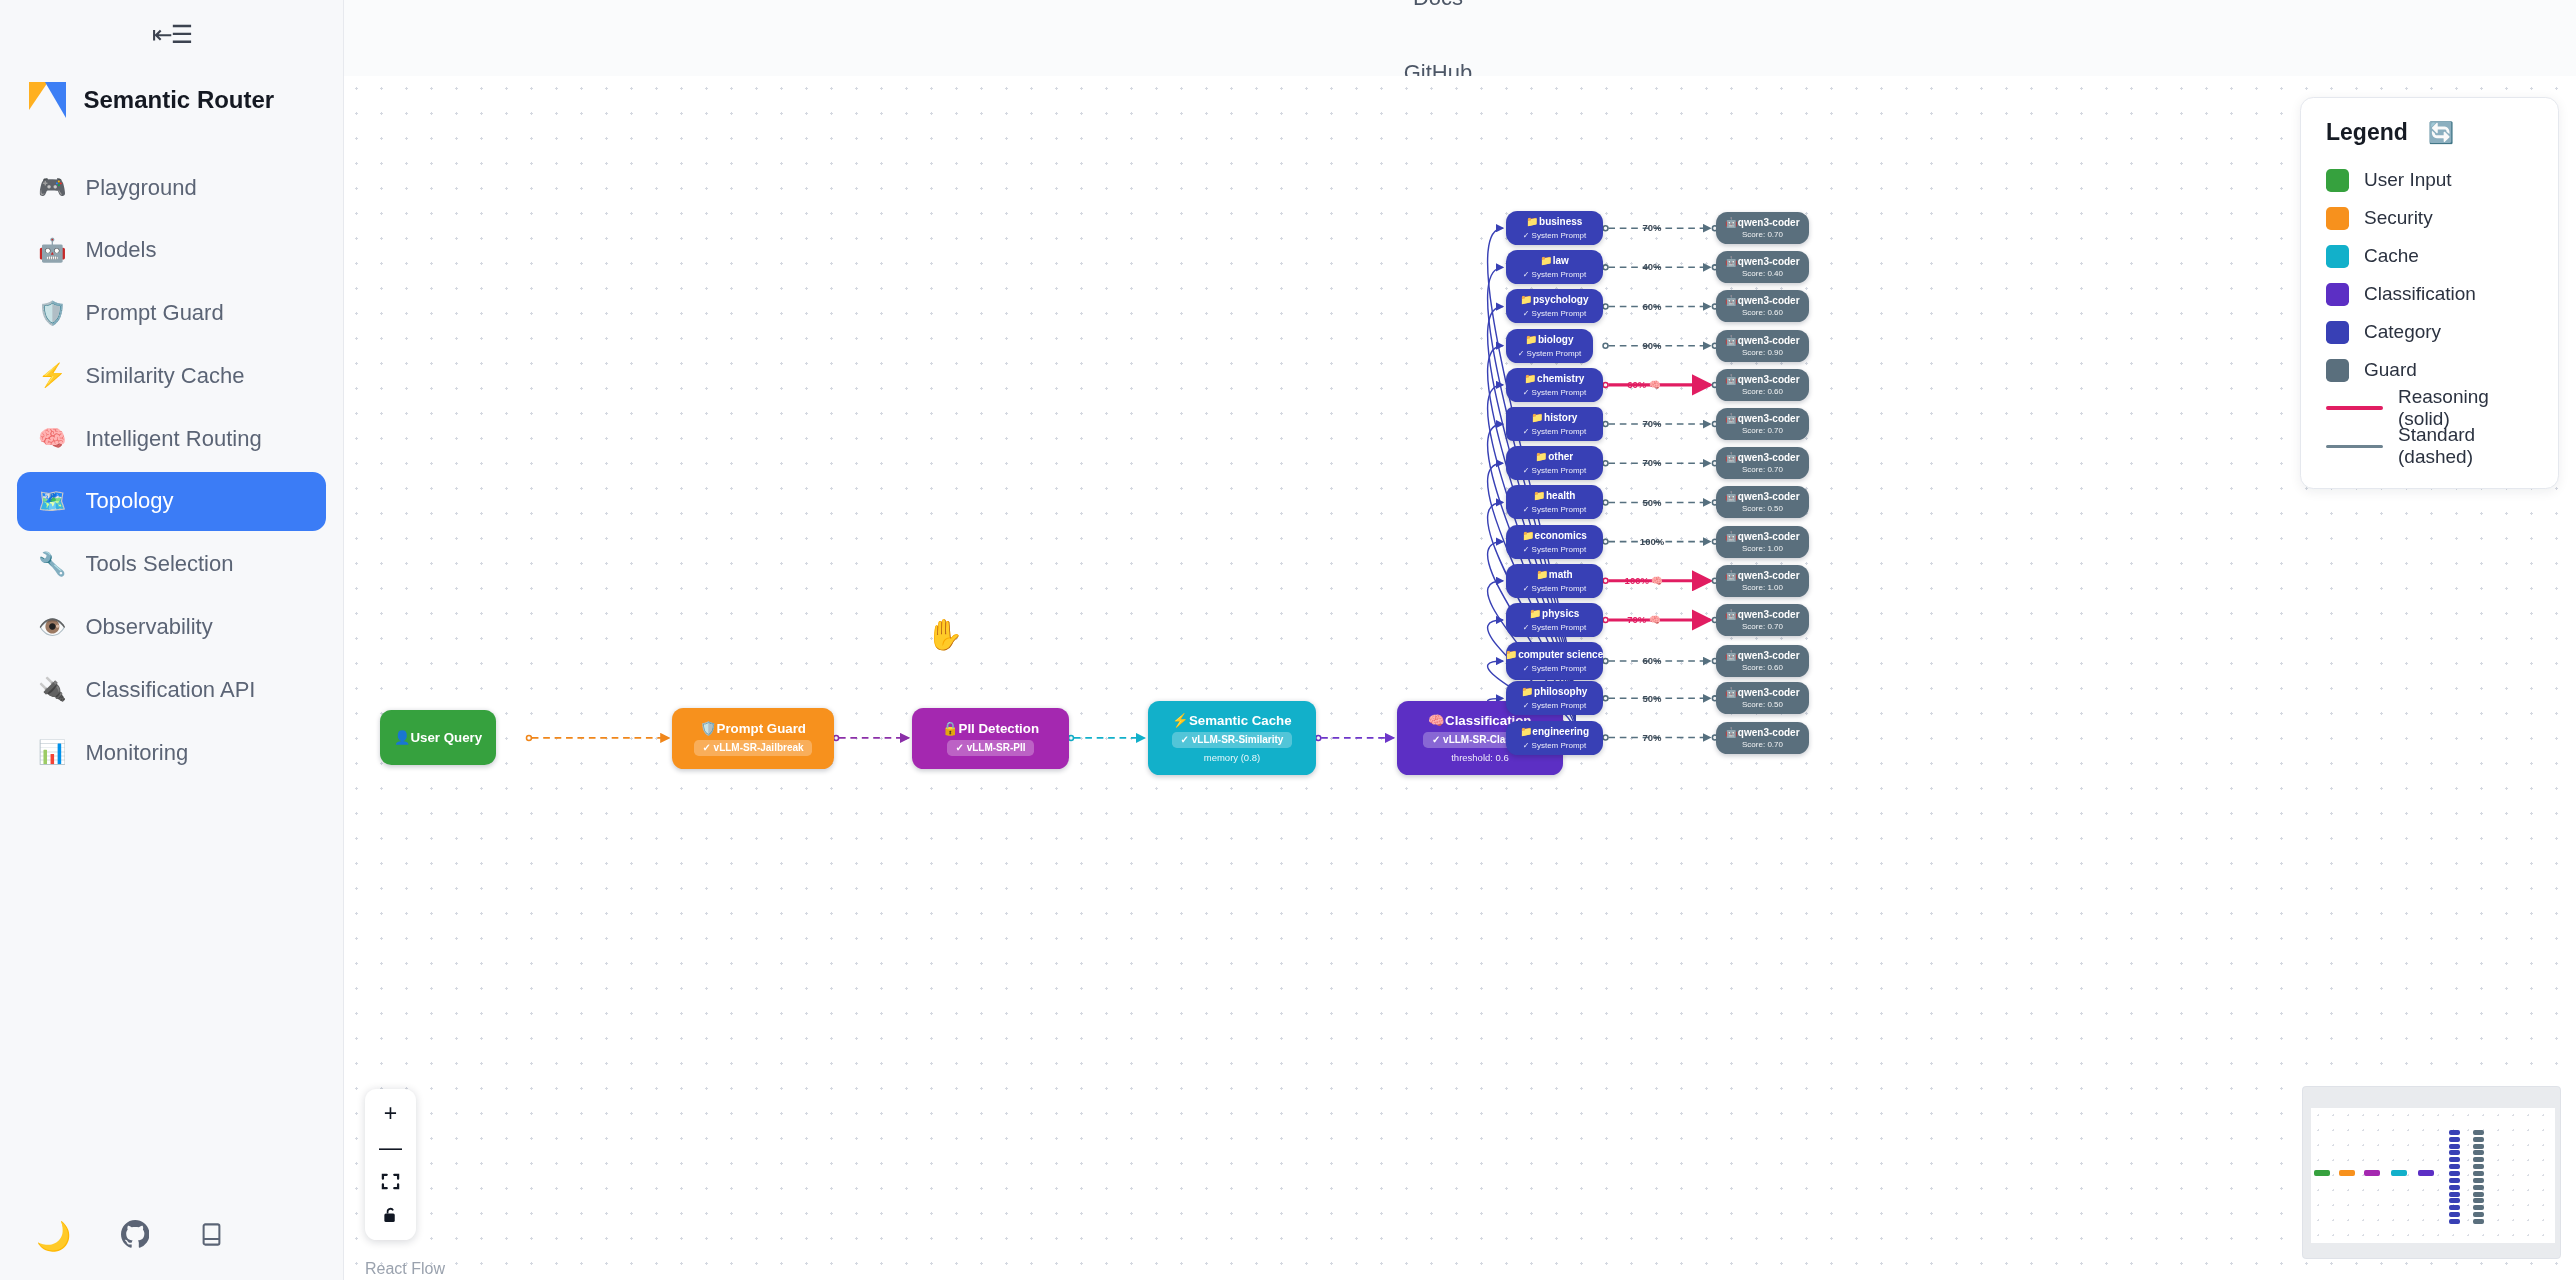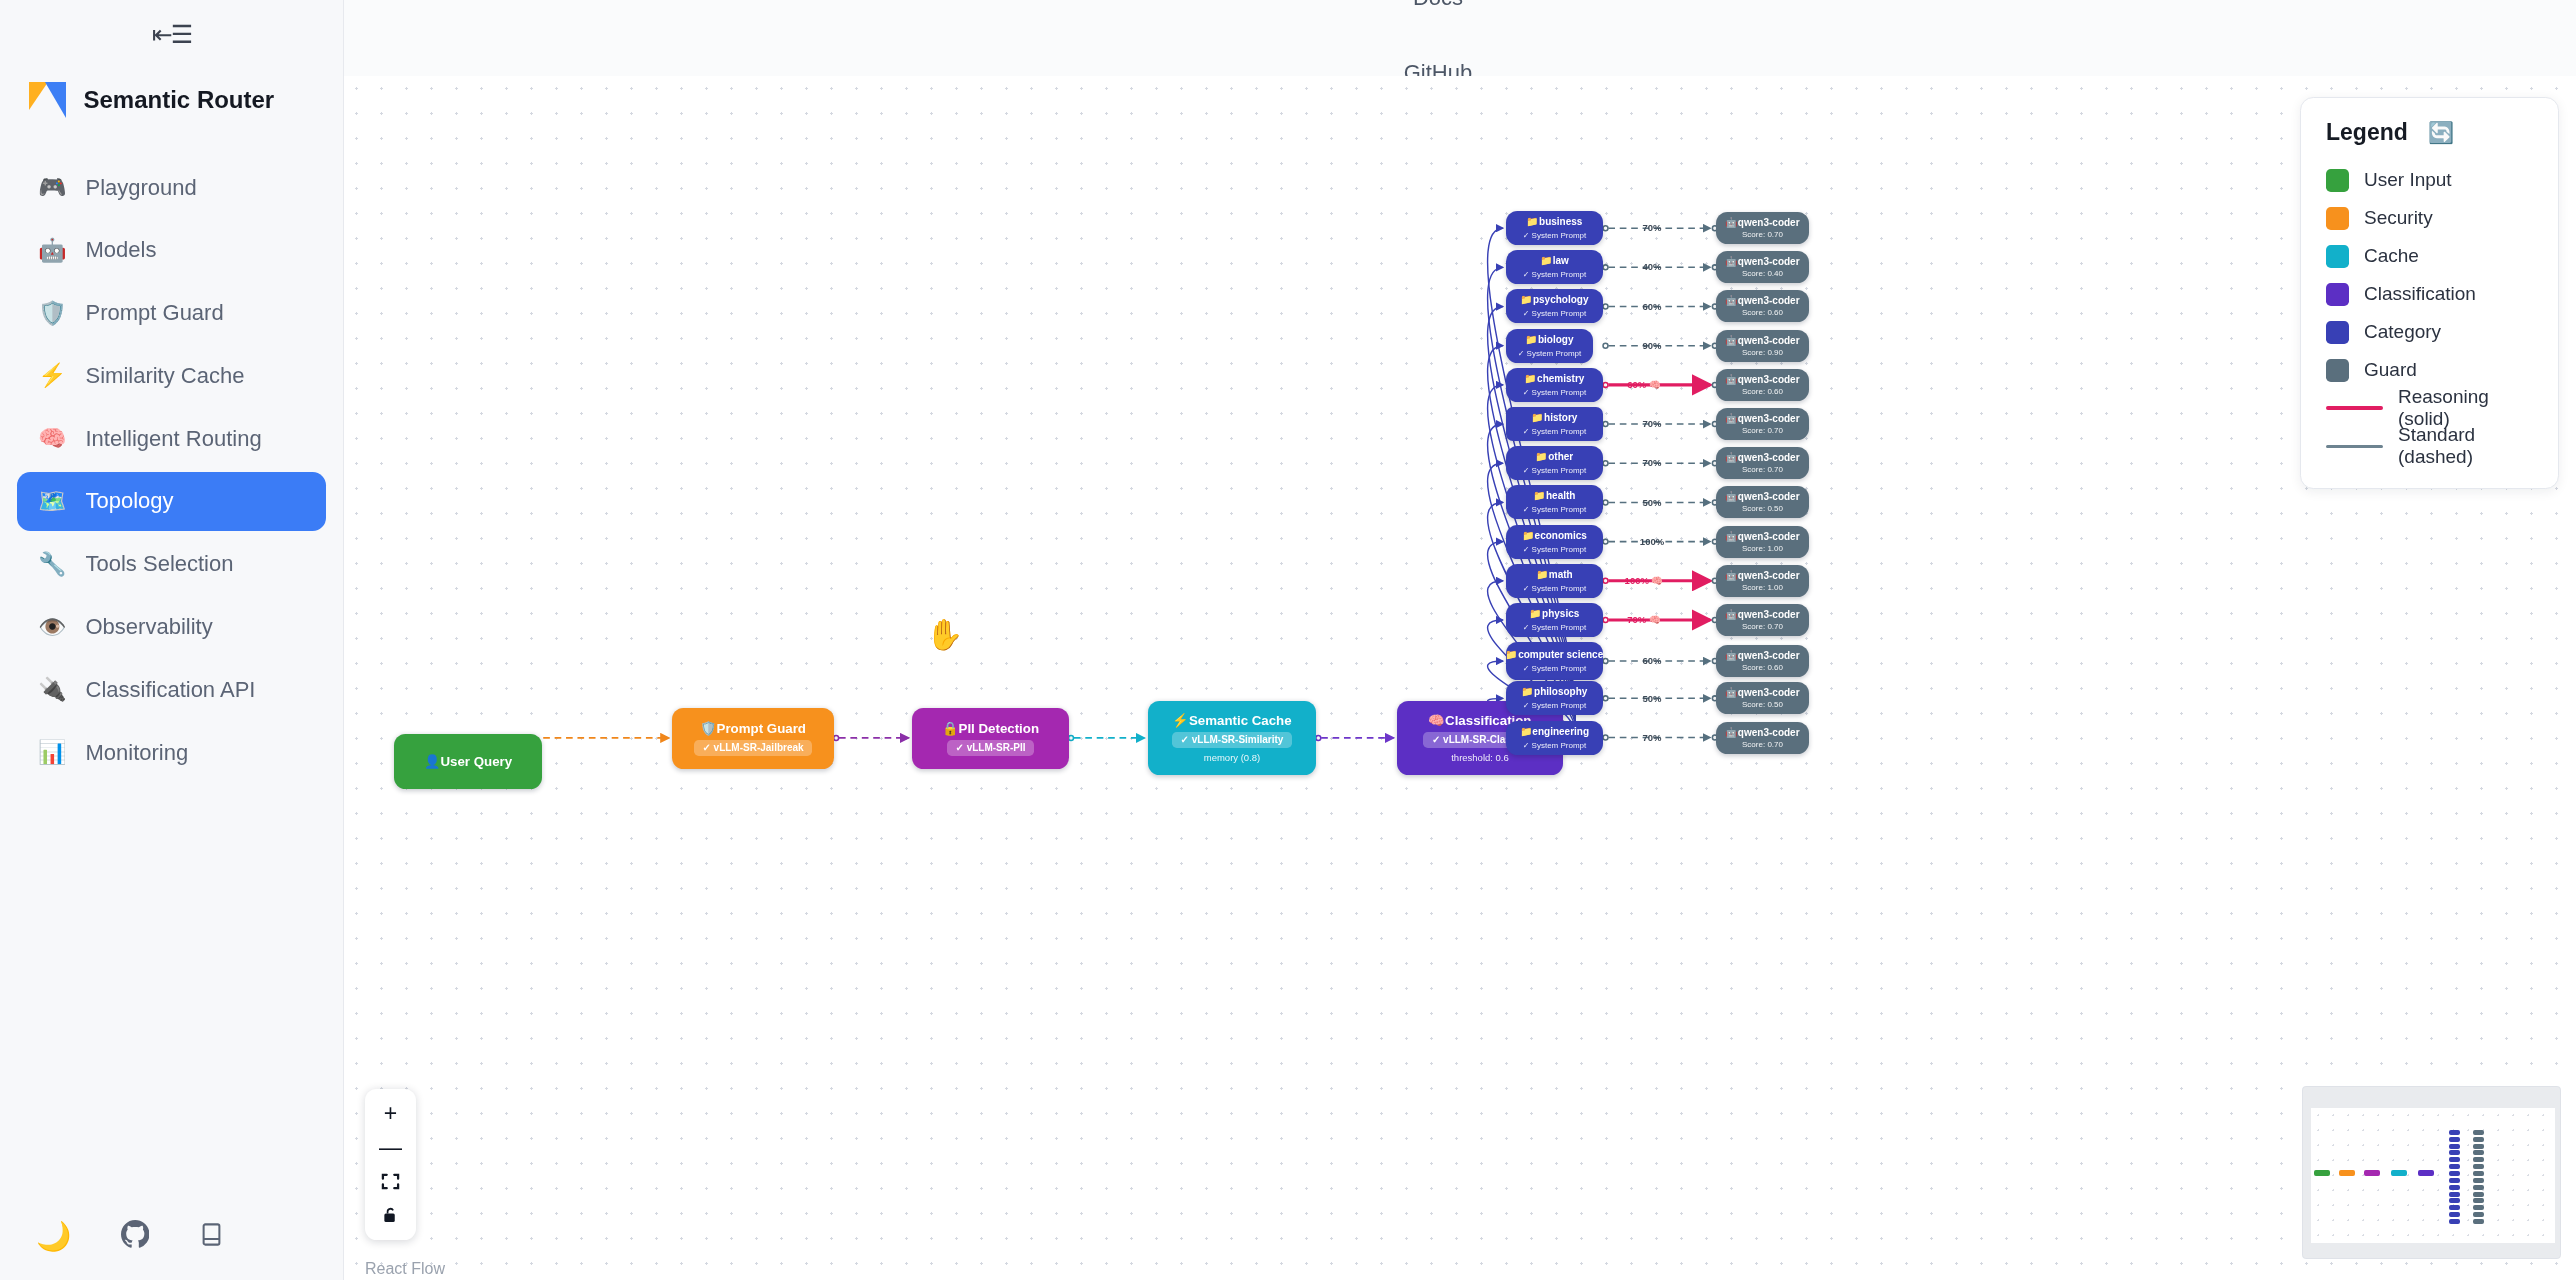--- a/index.html
+++ b/index.html
@@ -364,7 +364,7 @@
           <circle cx="1441" cy="695.6" r="2.6" fill="#fff" stroke="#56707f" stroke-width="1.6"></circle>
         </svg>
       <div id="nodes-layer">
-          <div class="node user" style="left: 50px; top: 634px; width: 148px; height: 55px; margin-top: 24px;">
+          <div class="node user" style="left: 36px; top: 634px; width: 116px; height: 55px;">
             <div class="n-title">👤User Query</div>
           </div>
           <div class="node guard" style="left: 328px; top: 632px; width: 162px; height: 61px;">

